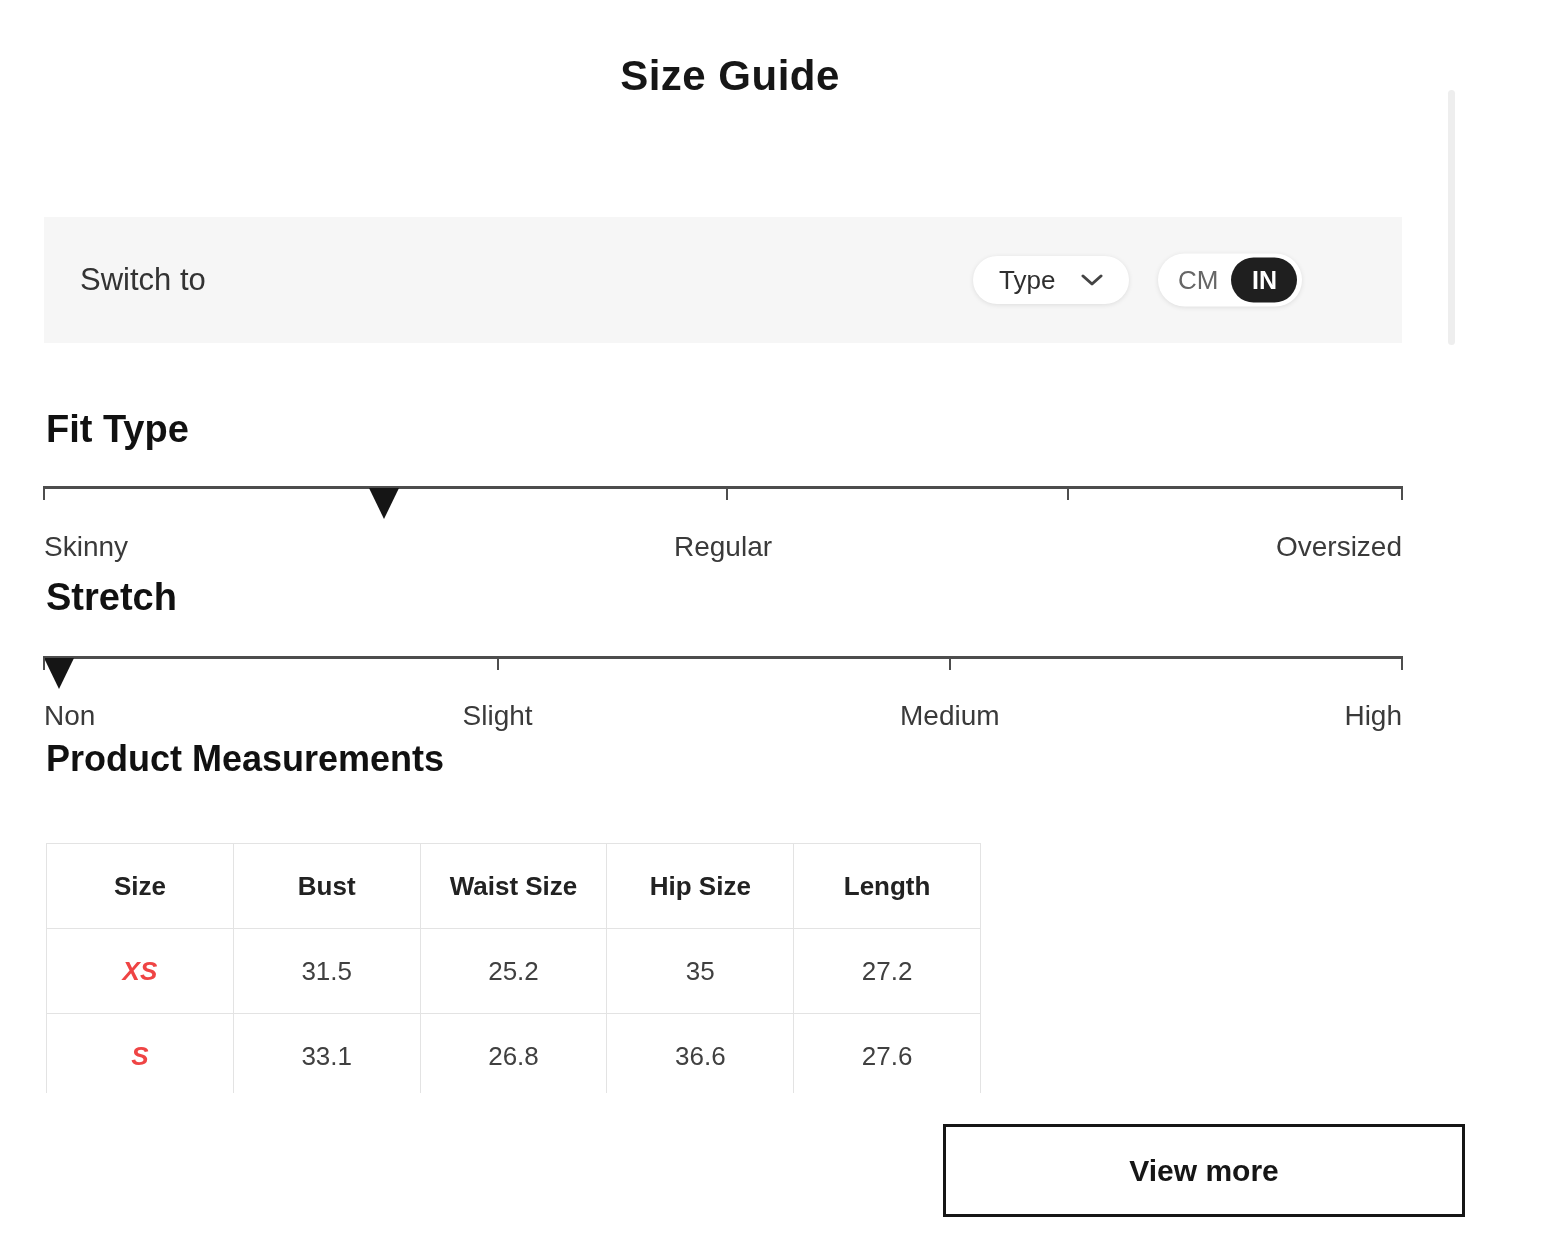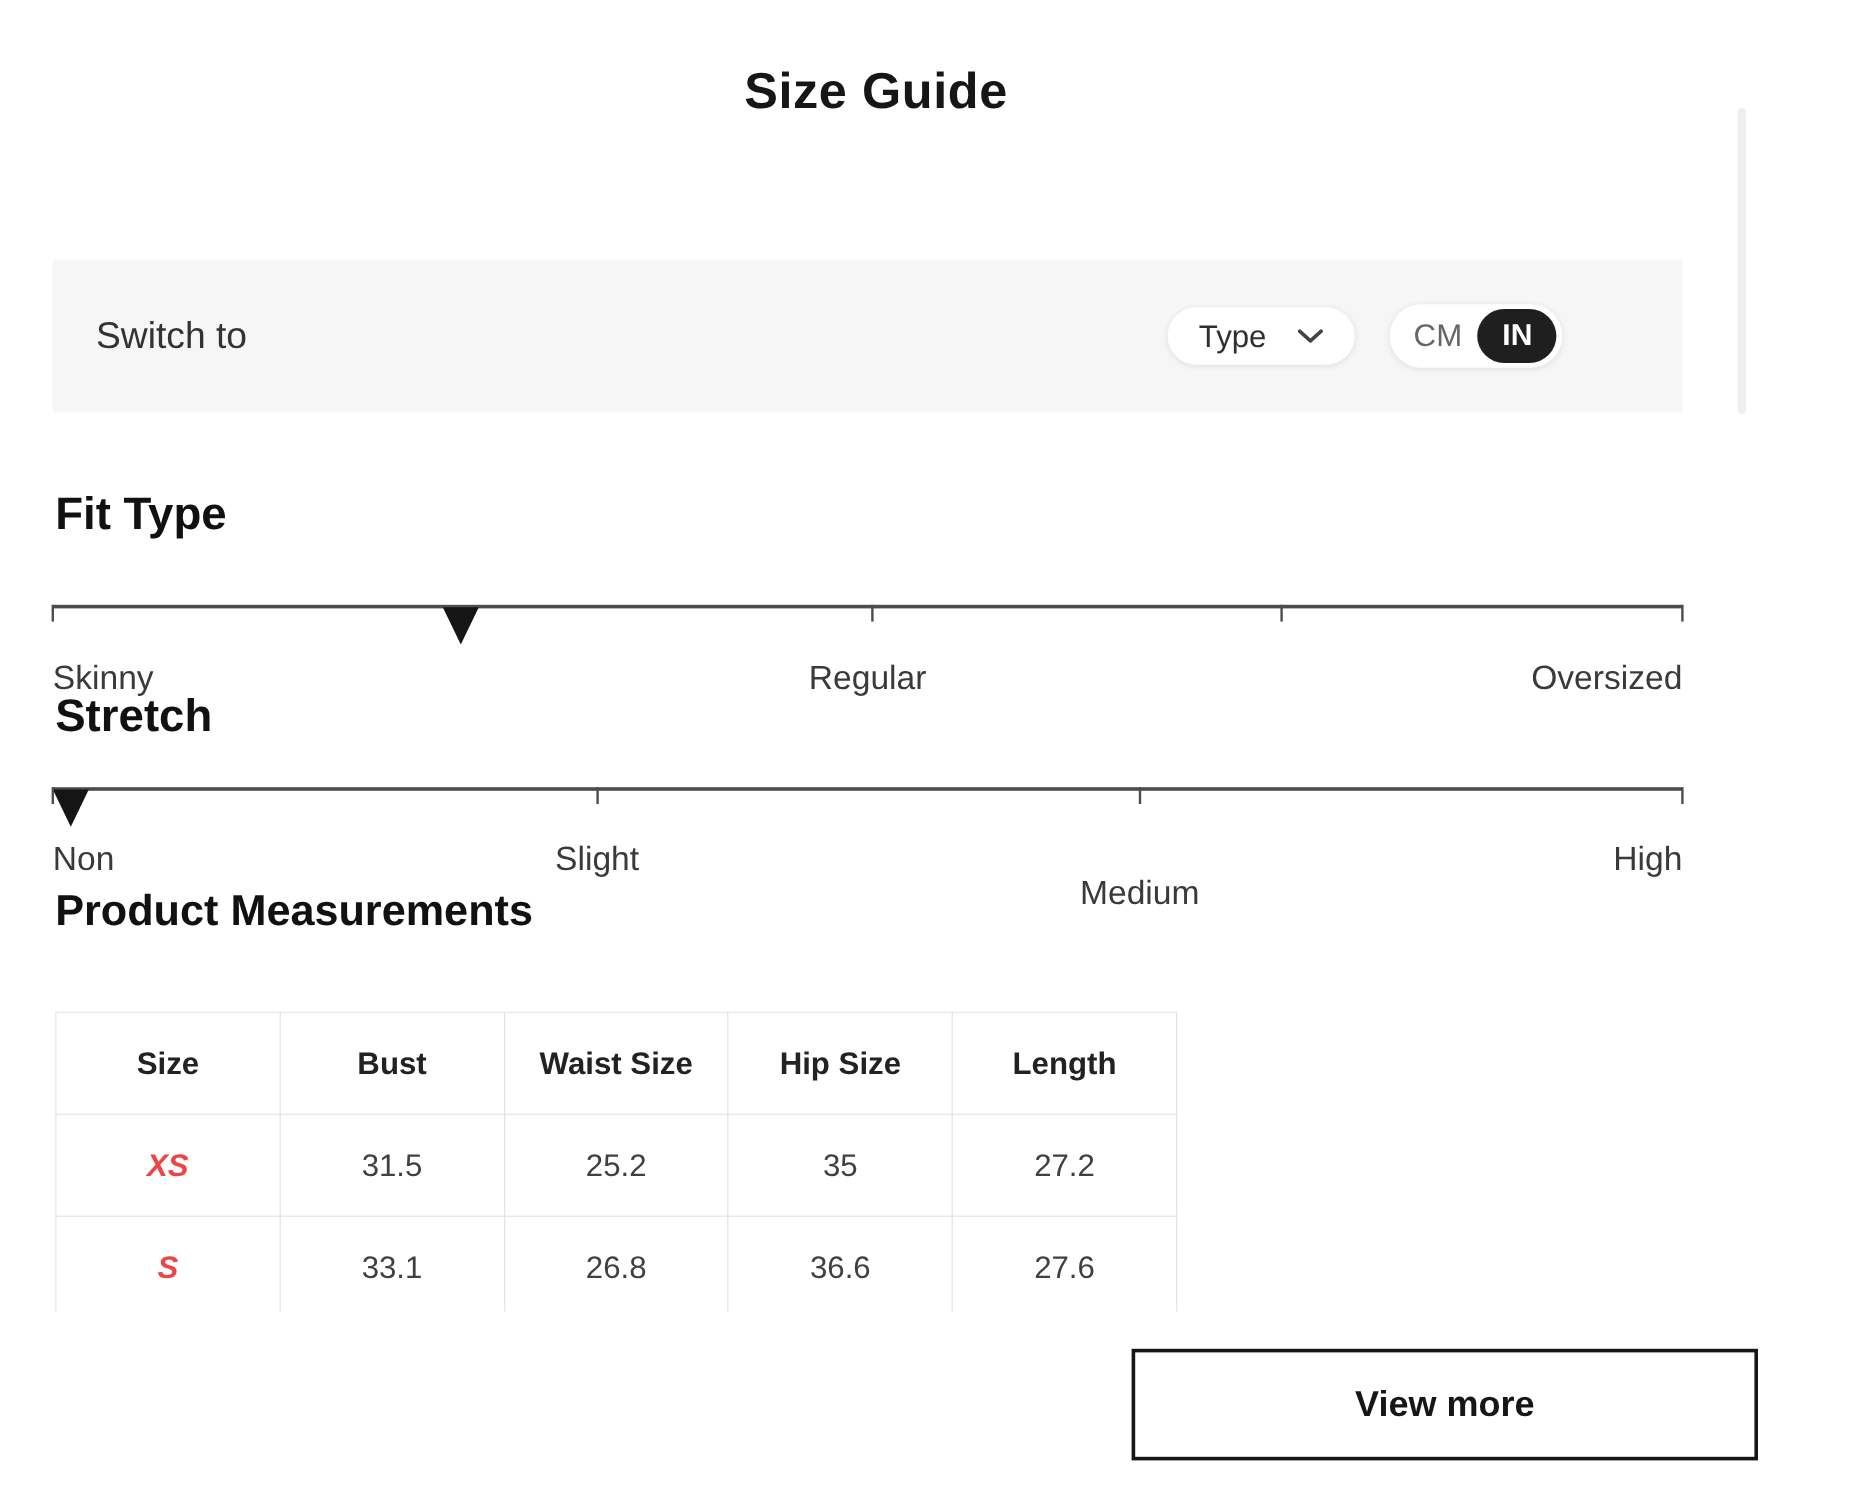--- a/index.html
+++ b/index.html
@@ -36,7 +36,7 @@
 
   
   .slider { position:absolute; left:44px; width:1358px; height:86px; }
-  .slider-fit { top:486px;margin-top:18px; }
+  .slider-fit { top:486px; }
   .slider-stretch { top:656px;text-align:center; }
   .track { position:absolute; left:0; right:0; top:0; height:3px; background:#4d4d4d; }
   .tick { position:absolute; top:0; width:2px; height:14px; background:#4d4d4d; transform:translateX(-50%); }

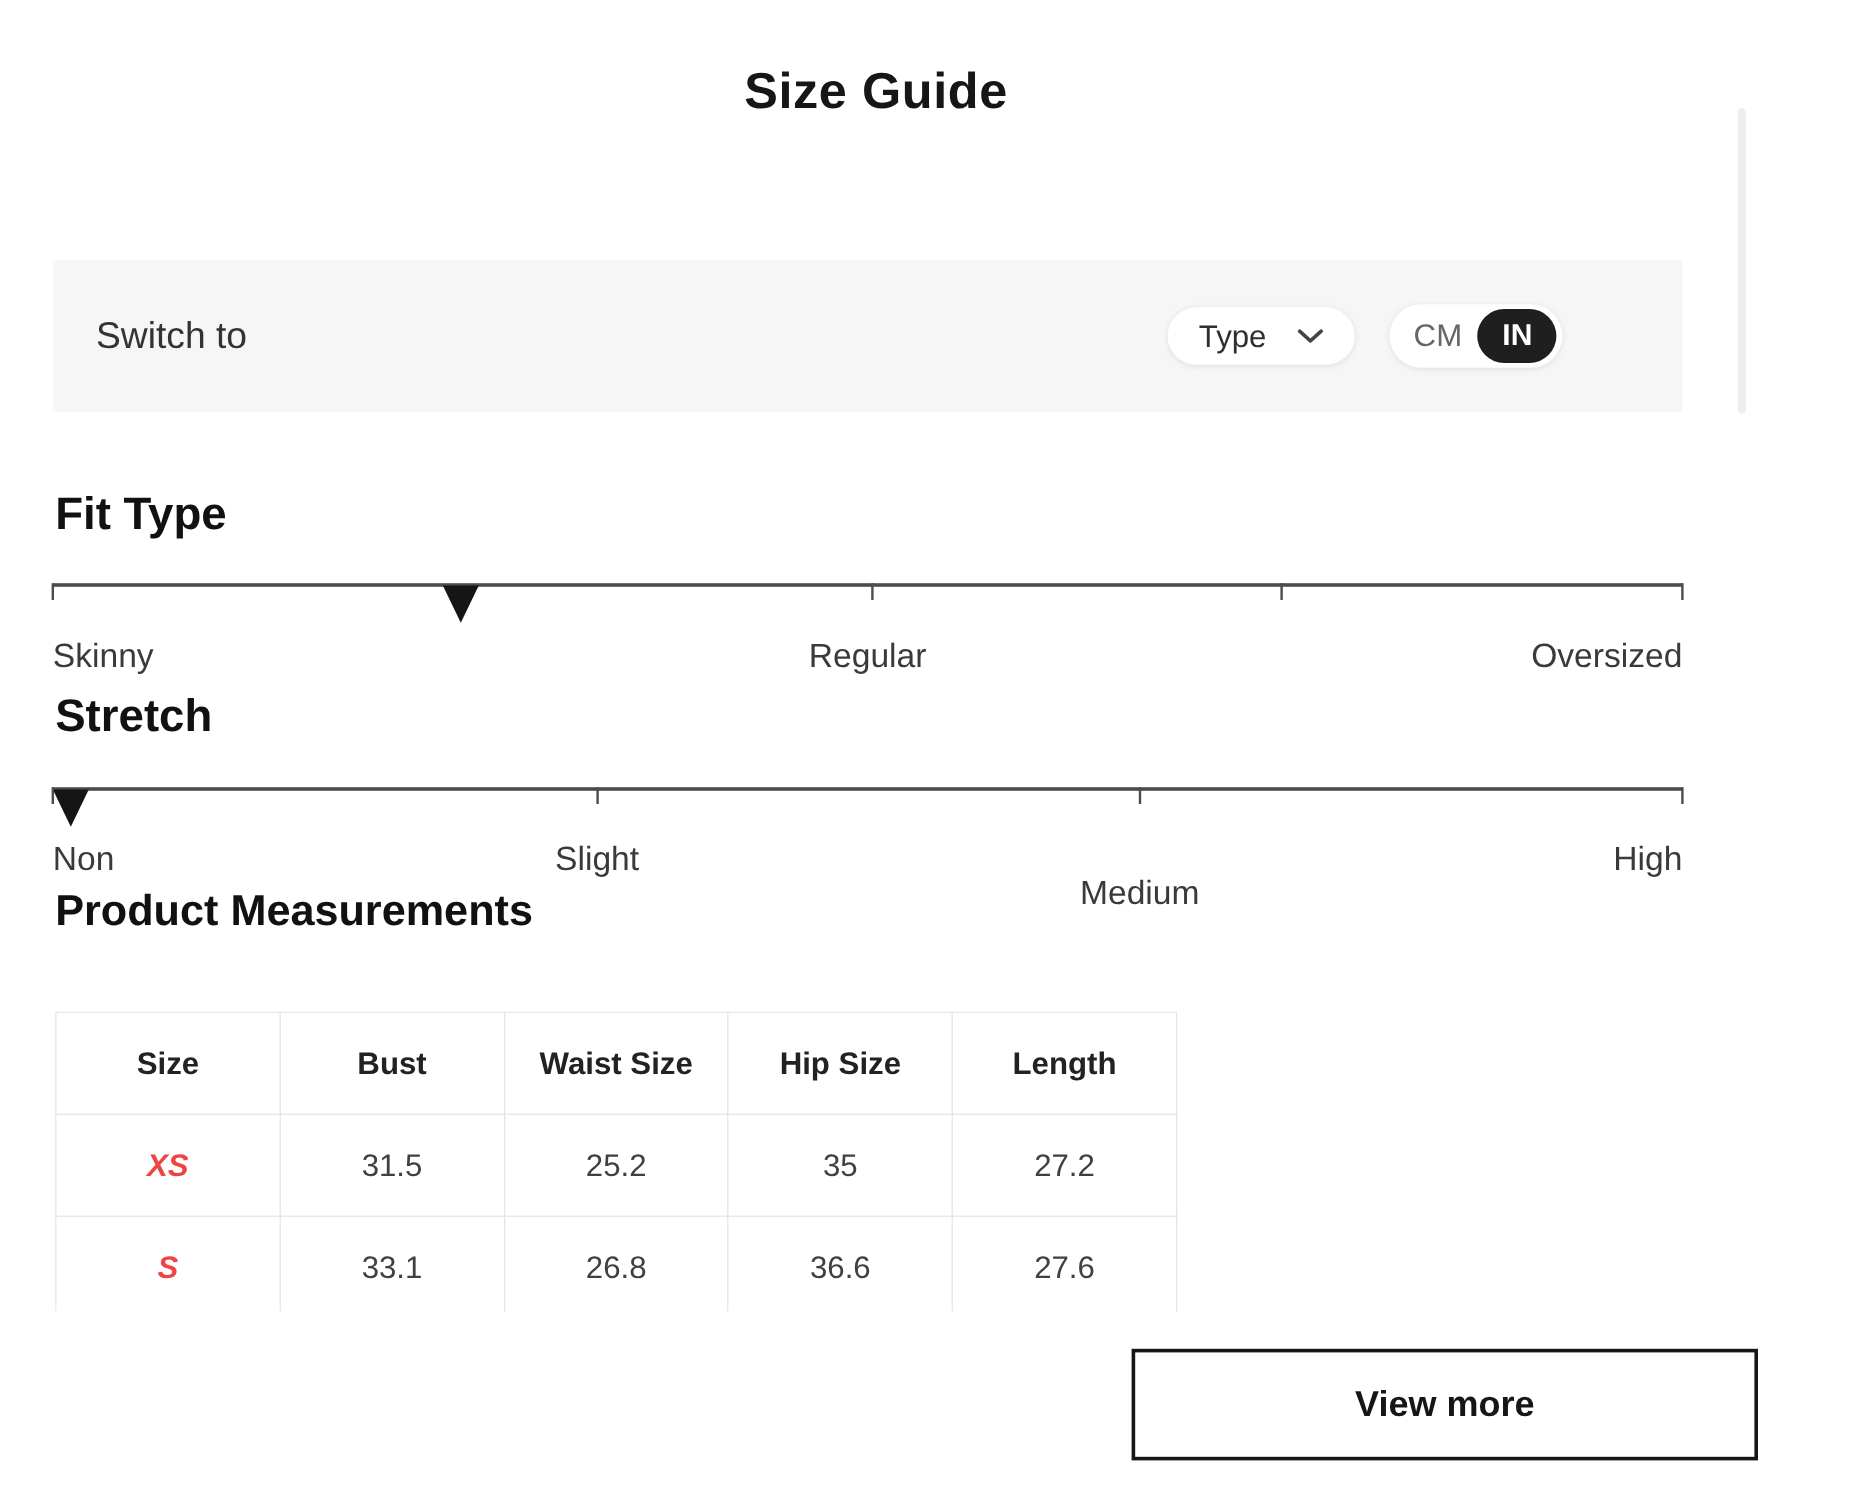--- a/index.html
+++ b/index.html
@@ -49,7 +49,7 @@
   .lab-right { right:0; }
   .lab-c50 { left:50%; transform:translateX(-50%); }
   .lab-c33 { left:33.4%; transform:translateX(-50%); }
-  .lab-c67 { left:66.7%; transform:translateX(-50%);margin-top:28px; }
+  .lab-c67 { left:66.7%; transform:translateX(-50%); }
 
   
   .table-wrap { position:absolute; left:46px; top:843px; width:936px; height:250px; overflow:hidden; }

